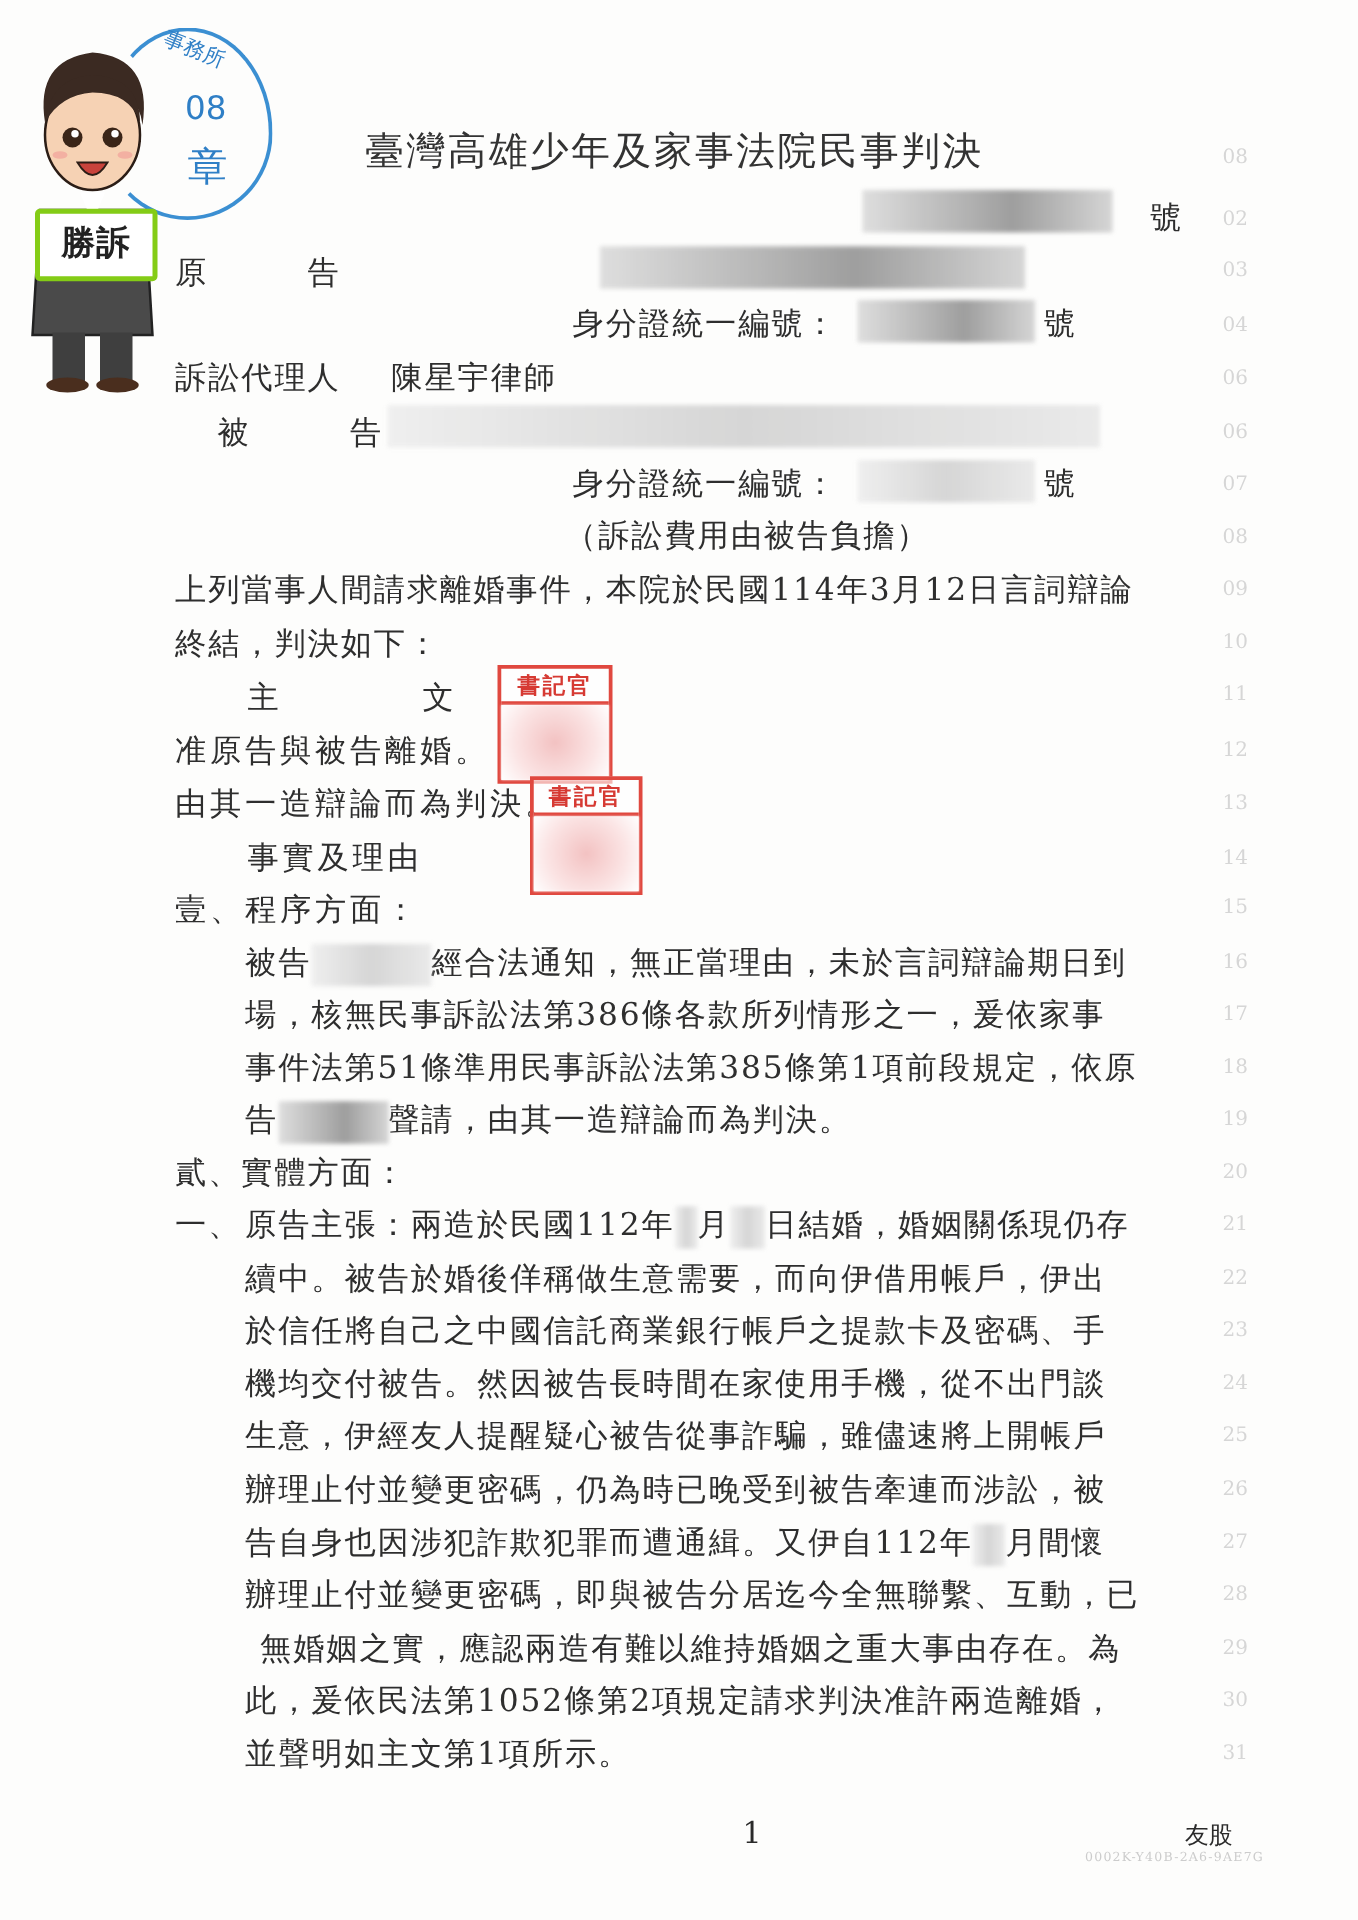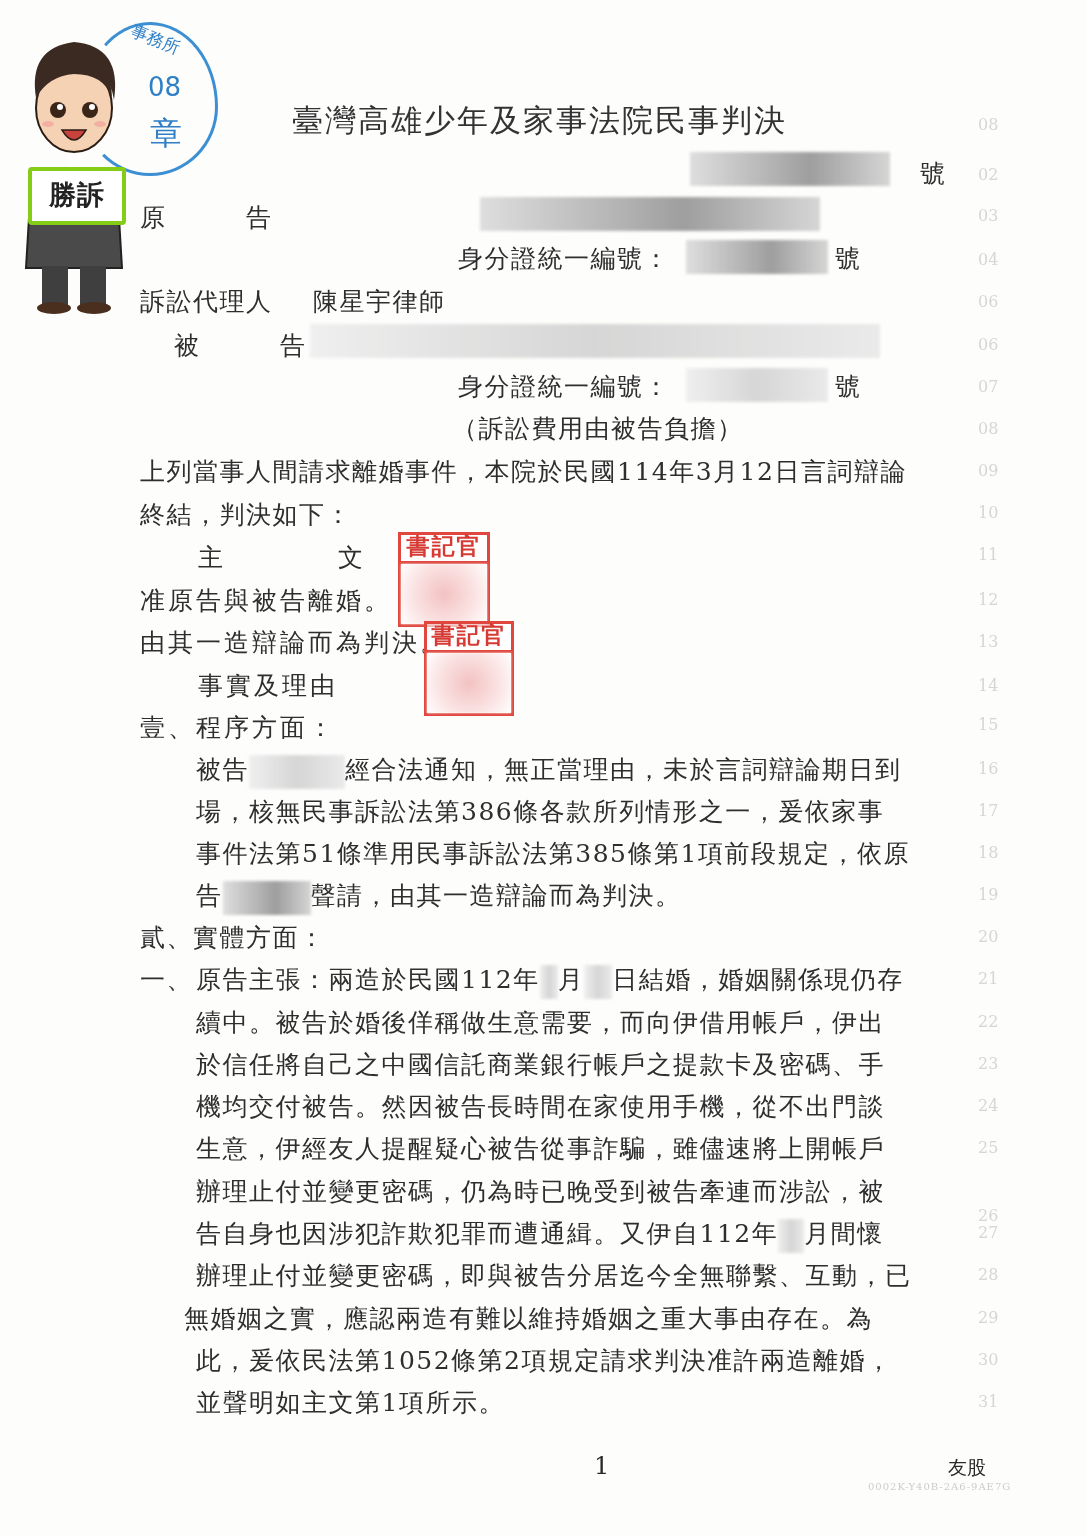--- a/index.html
+++ b/index.html
@@ -30,7 +30,7 @@
   }
   .stamp-red {
     position: absolute; border: 3px solid #e0483f; color: #d63a33;
-    font-family: Liberation Mono, monospace; font-weight: bold; font-size: 23px;
+    font-family: Liberation Sans, sans-serif; font-weight: bold; font-size: 18px;
     text-align: center; background: rgba(255,255,255,.6);
   }
   .stamp-red .hdr { border-bottom: 3px solid #e0483f; line-height: 26px; letter-spacing: 2px; }

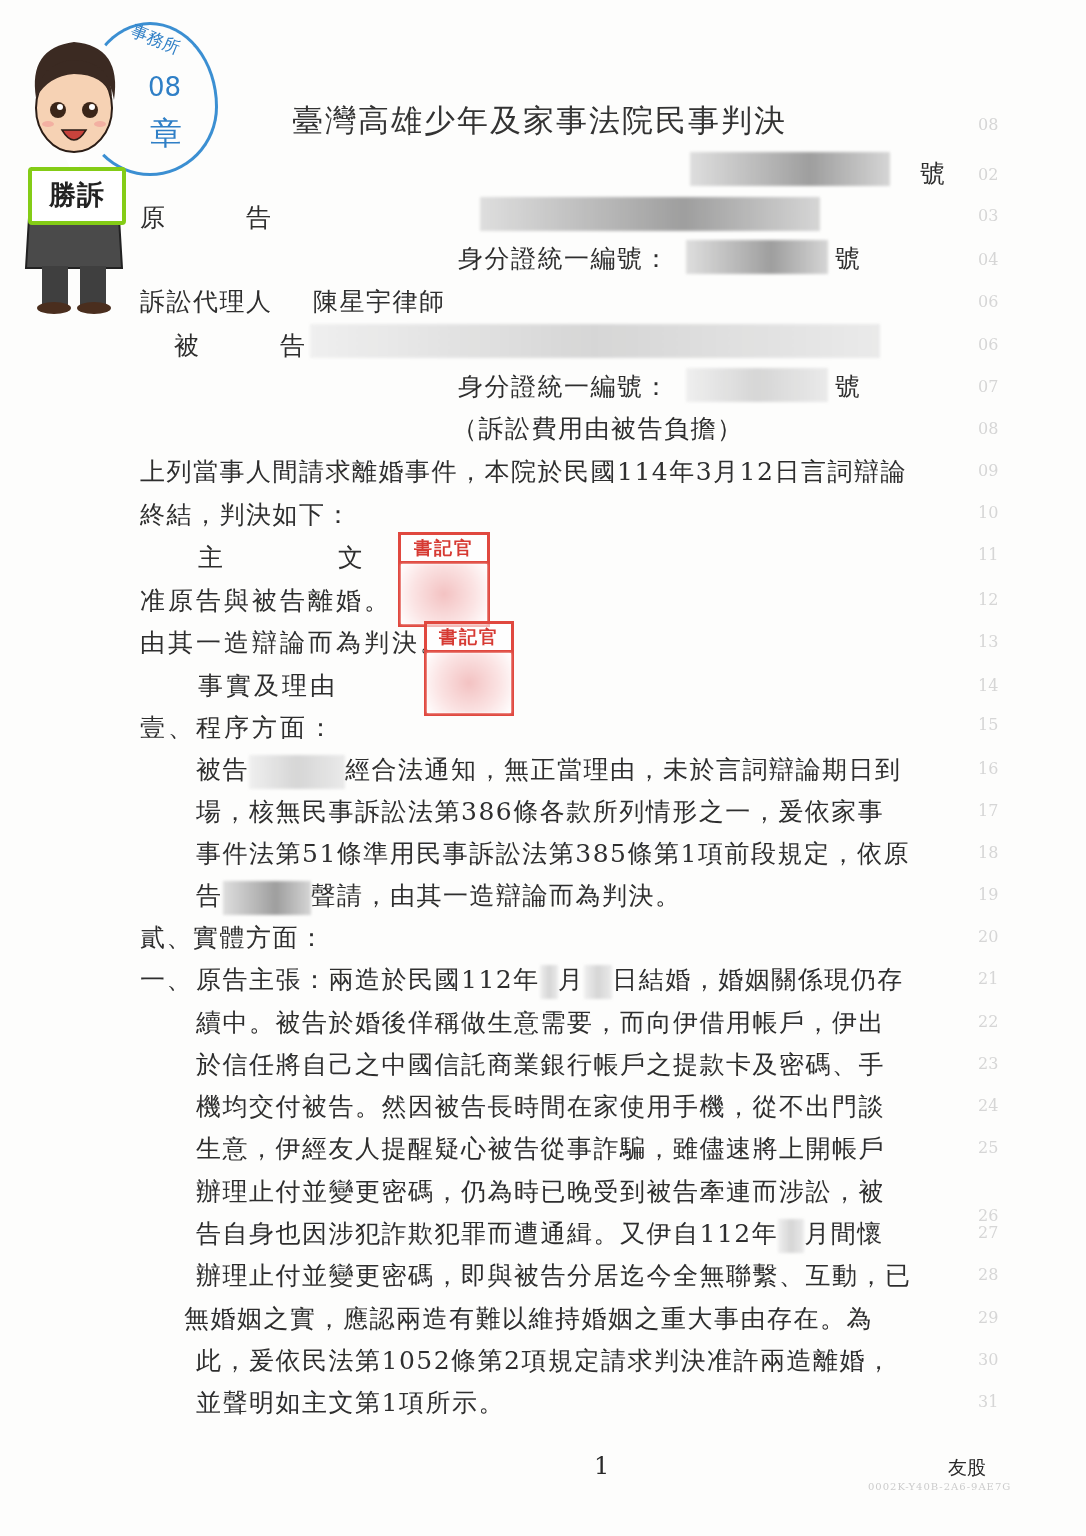--- a/index.html
+++ b/index.html
@@ -175,7 +175,7 @@
   <div class="lineno" style="top:1054px;">23</div>
   <div class="lineno" style="top:1096px;">24</div>
   <div class="lineno" style="top:1138px;">25</div>
-  <div class="lineno" style="top:1181px;margin-top:25px;">26</div>
+  <div class="lineno" style="top:1181px;">26</div>
   <div class="lineno" style="top:1223px;">27</div>
   <div class="lineno" style="top:1265px;">28</div>
   <div class="lineno" style="top:1308px;">29</div>

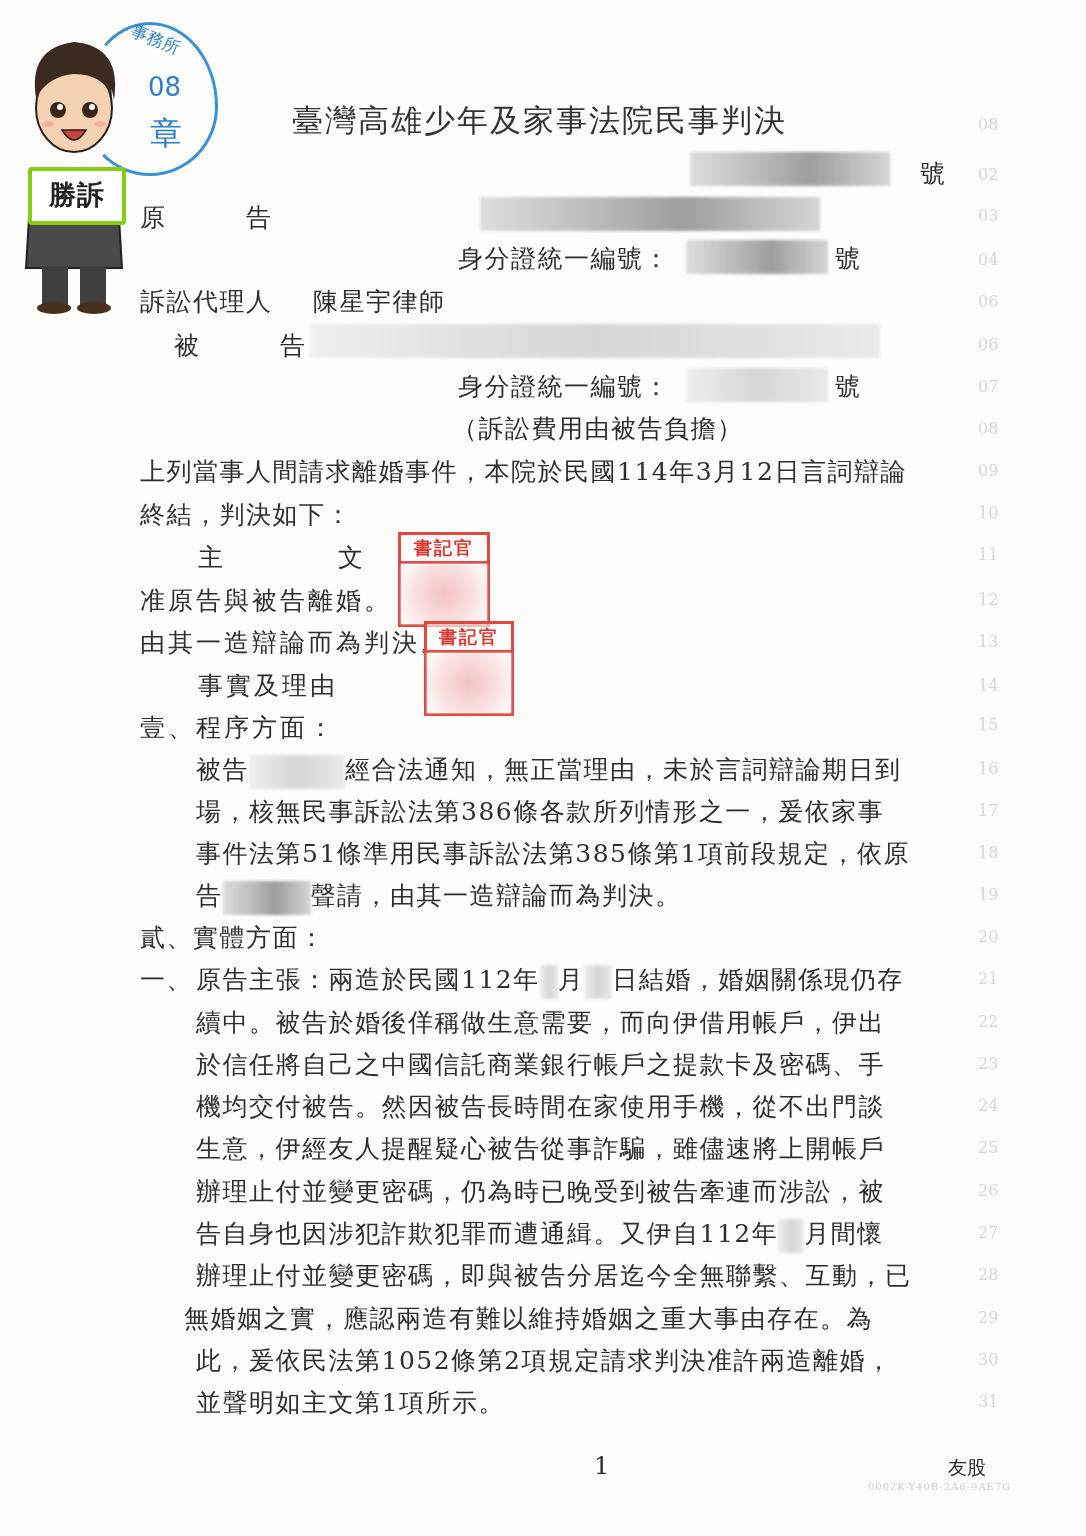--- a/index.html
+++ b/index.html
@@ -145,7 +145,7 @@
   <span>告自身也因涉犯詐欺犯罪而遭通緝。又伊自112年</span><span class="redact light" style="width:26px;"></span><span>月間懷</span>
 </div>
 <div class="line" style="left:196px;top:1259px;">辦理止付並變更密碼，即與被告分居迄今全無聯繫、互動，已</div>
-<div class="line" style="left:184px;top:1302px;">無婚姻之實，應認兩造有難以維持婚姻之重大事由存在。為</div>
+<div class="line" style="left:208px;top:1302px;">無婚姻之實，應認兩造有難以維持婚姻之重大事由存在。為</div>
 <div class="line" style="left:196px;top:1344px;">此，爰依民法第1052條第2項規定請求判決准許兩造離婚，</div>
 <div class="line" style="left:196px;top:1386px;">並聲明如主文第1項所示。</div>
 

